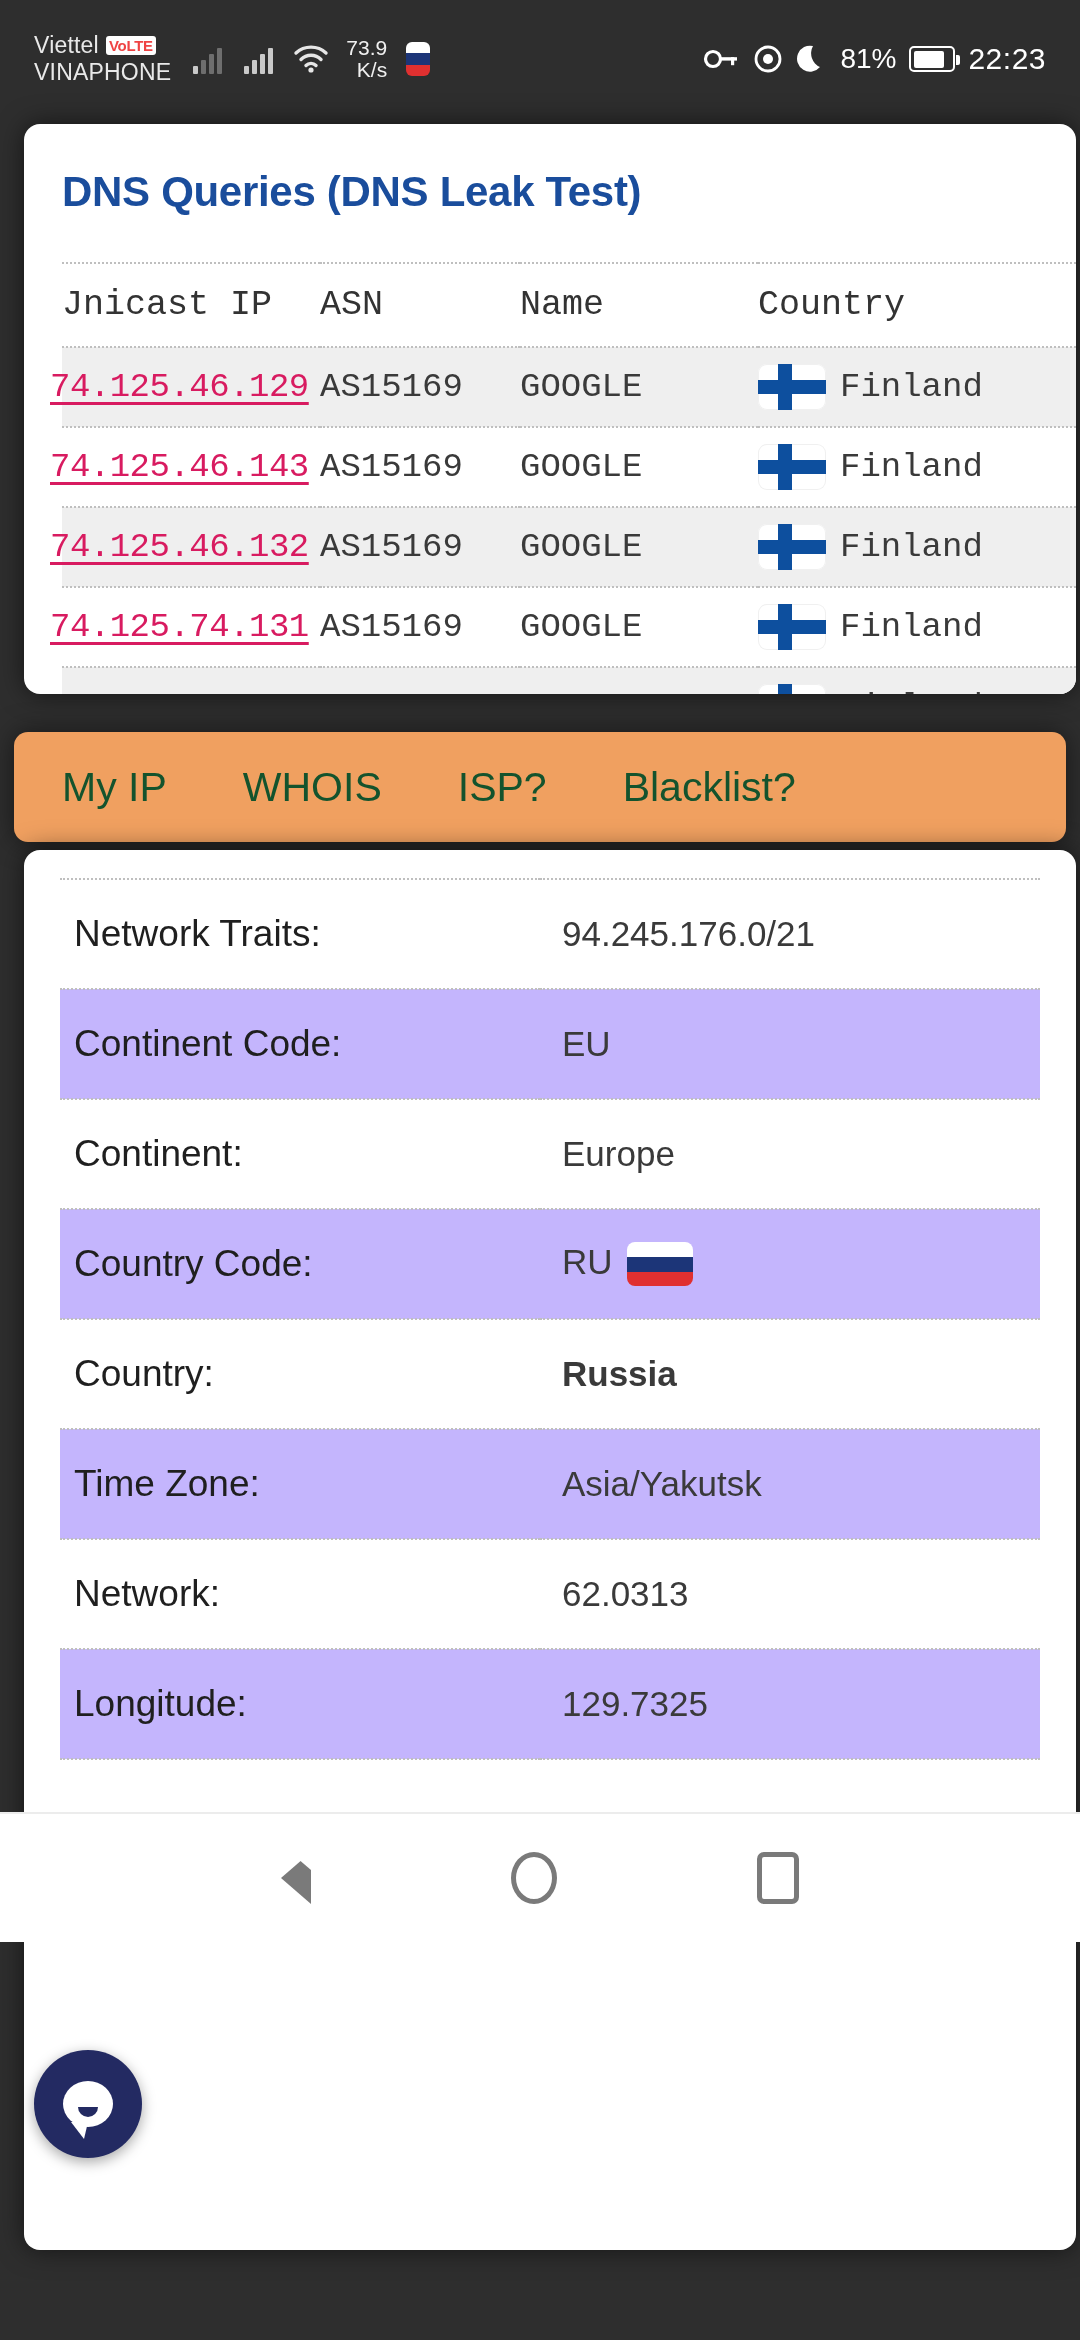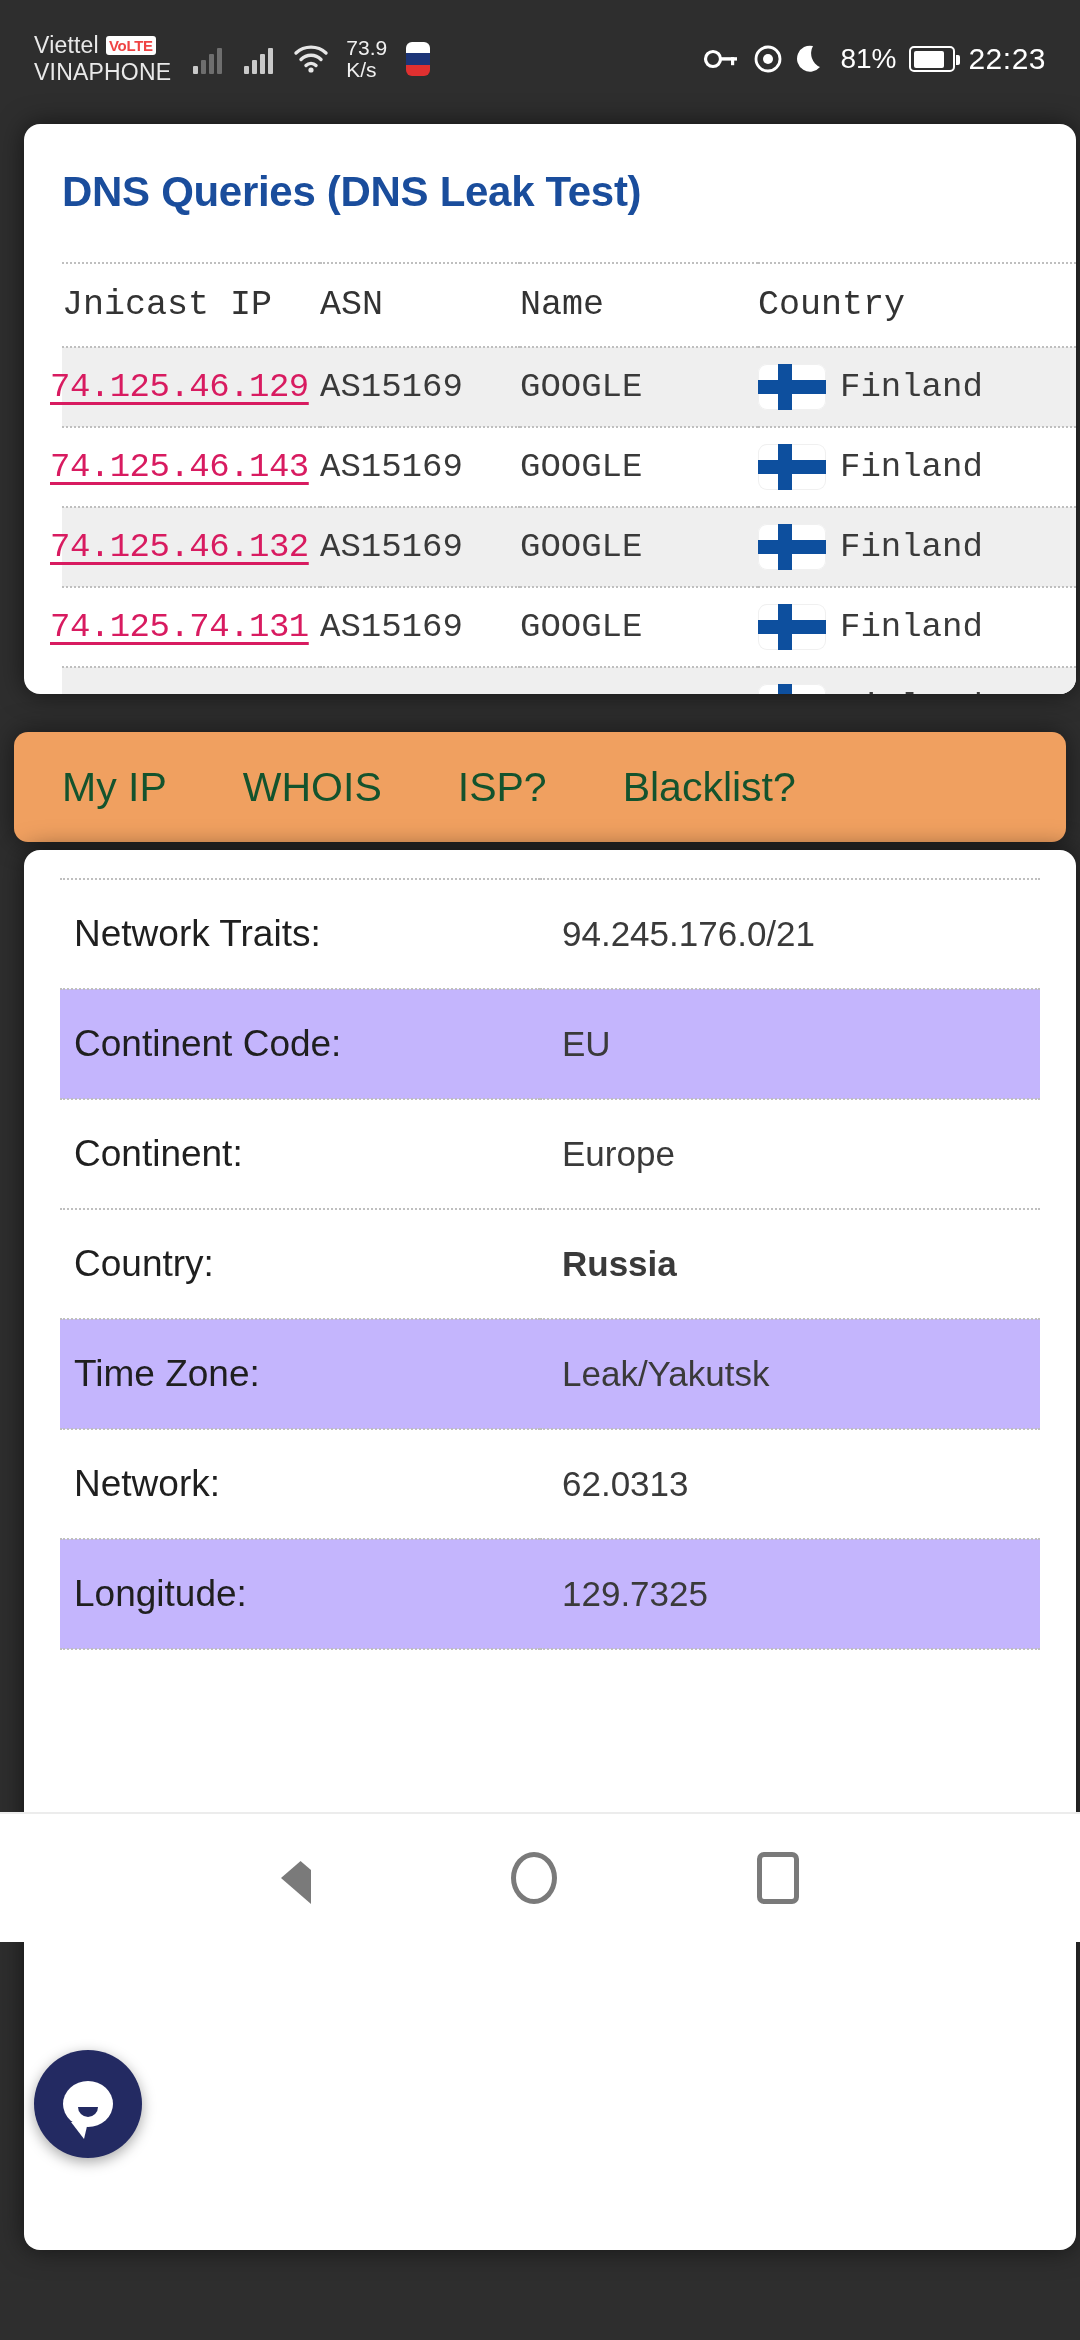--- a/index.html
+++ b/index.html
@@ -35,7 +35,7 @@
   .wifi { position:relative; width:36px; height:30px; margin-left:10px; }
   .speed {
     display:flex; flex-direction:column; line-height:1.05; font-size:21px;
-    color:#f0f0f0; margin-left:7px; text-align:left;
+    color:#f0f0f0; margin-left:7px; text-align:right;
   }
   .ruflag-sb {
     width:24px; height:34px; border-radius:6px; overflow:hidden;

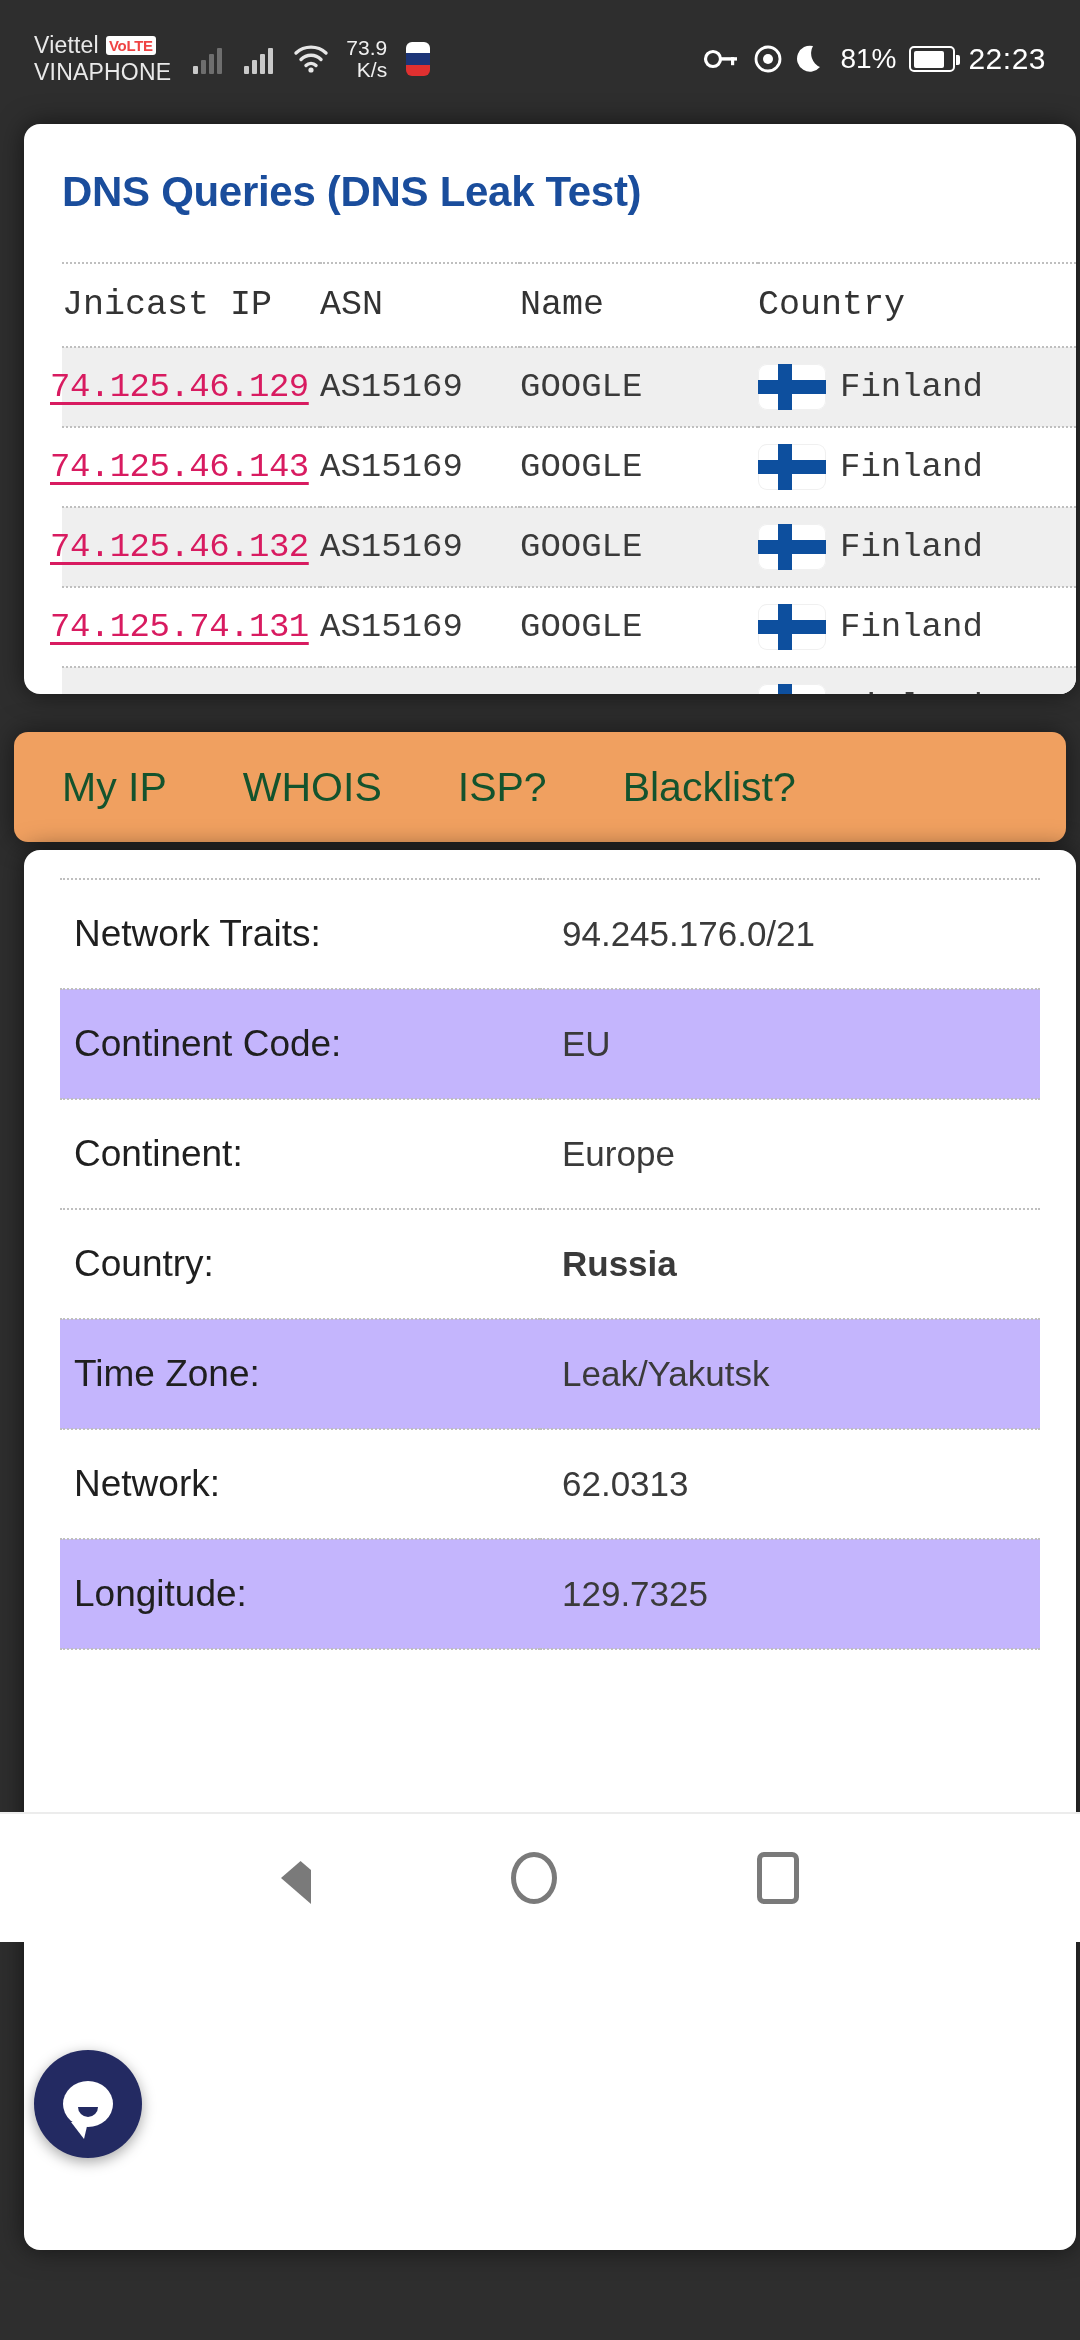--- a/index.html
+++ b/index.html
@@ -358,6 +358,10 @@
             <td class="key">Continent:</td>
             <td class="val">Europe</td>
           </tr>
+          <tr class="alt">
+            <td class="key">Country Code:</td>
+            <td class="val">RU<span class="ruflag"><span style="background:#ffffff"></span><span style="background:#1c3578"></span><span style="background:#e03030"></span></span></td>
+          </tr>
           <tr>
             <td class="key">Country:</td>
             <td class="val pink">Russia</td>

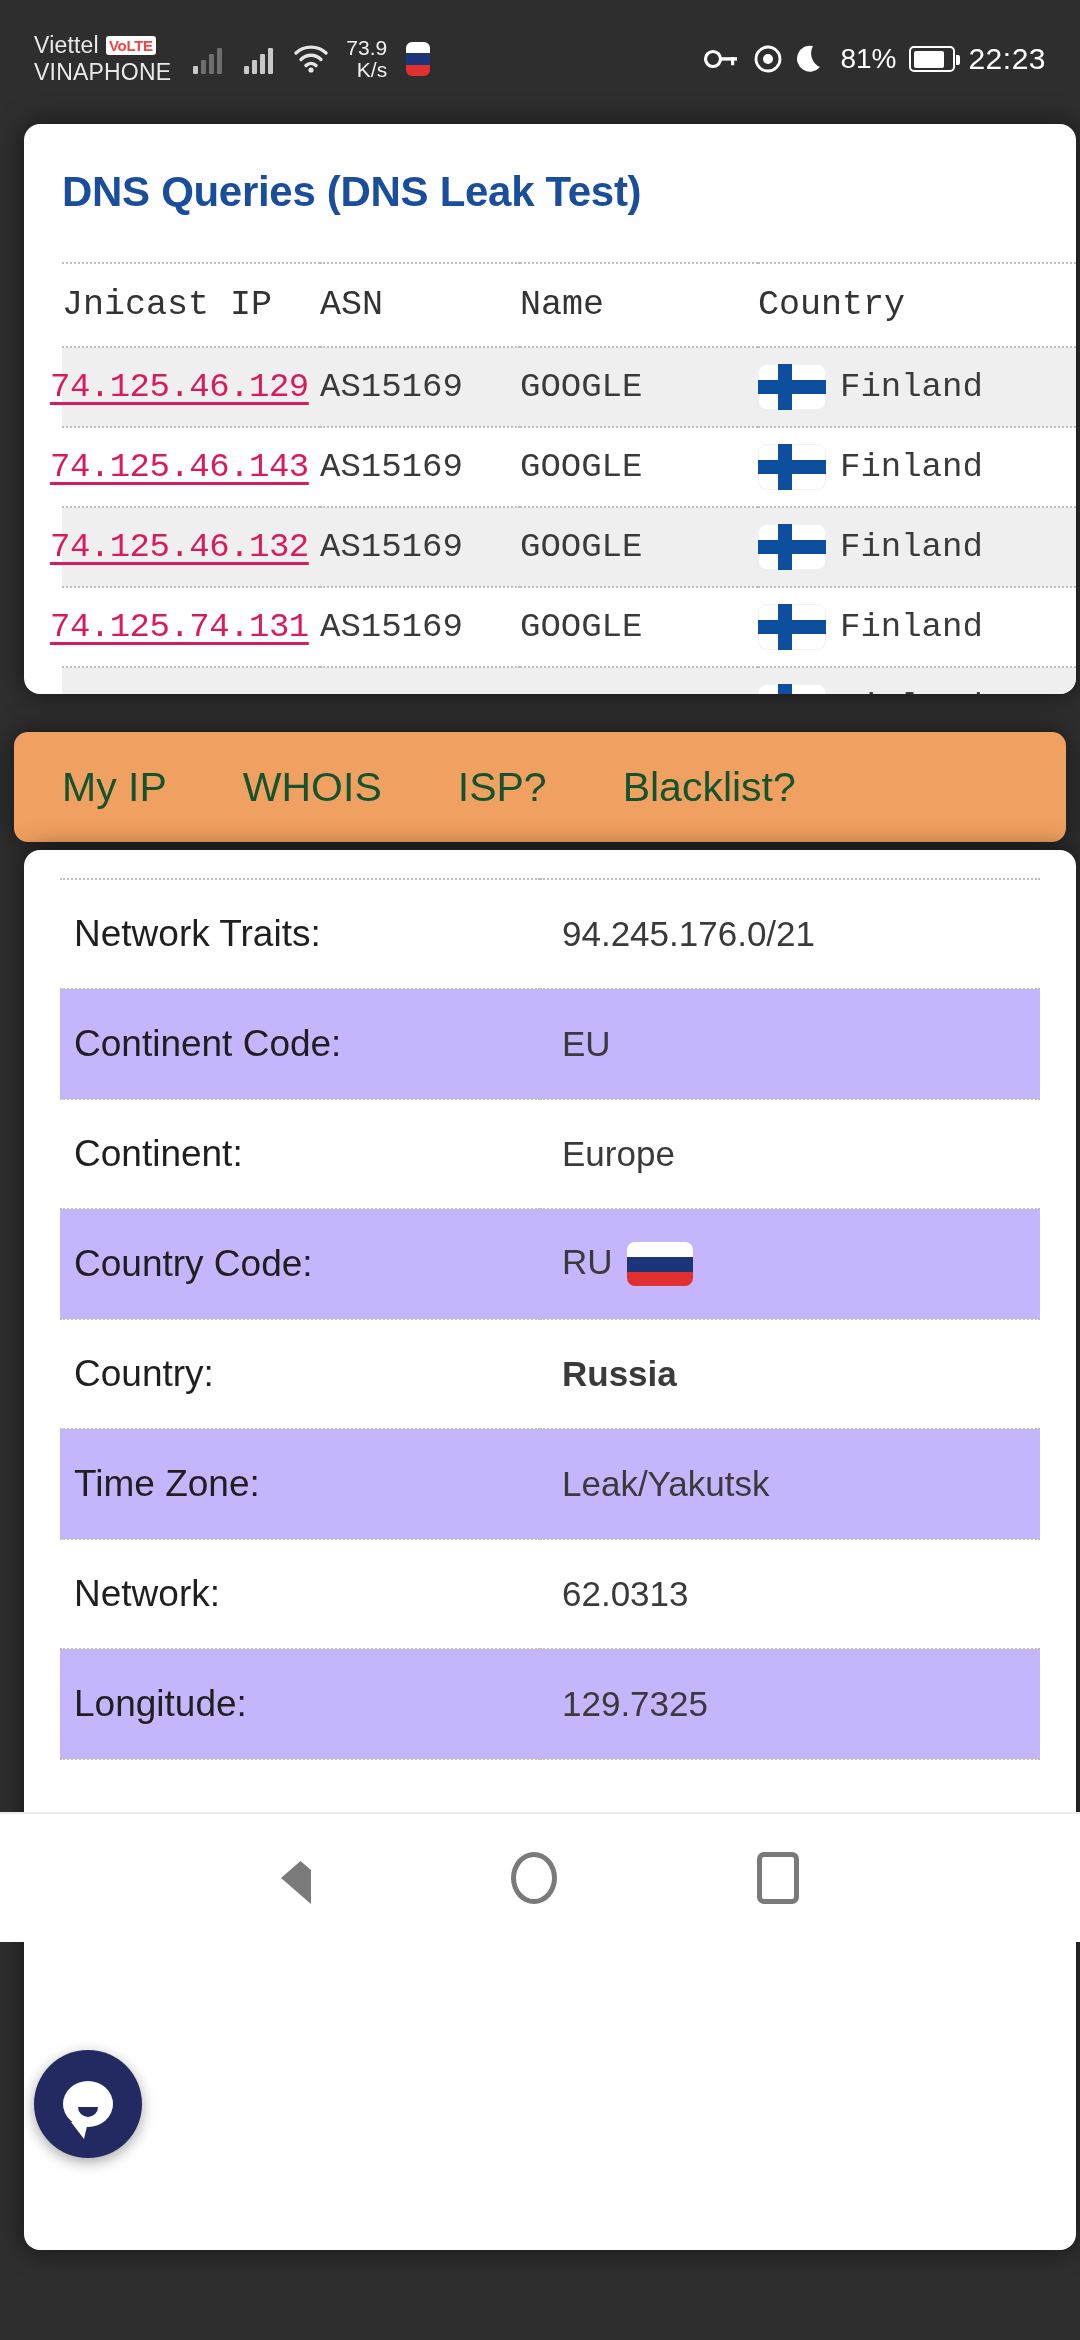--- a/index.html
+++ b/index.html
@@ -368,7 +368,7 @@
           </tr>
           <tr class="alt">
             <td class="key">Time Zone:</td>
-            <td class="val">Leak/Yakutsk</td>
+            <td class="val">Asia/Yakutsk</td>
           </tr>
           <tr>
             <td class="key">Network:</td>

